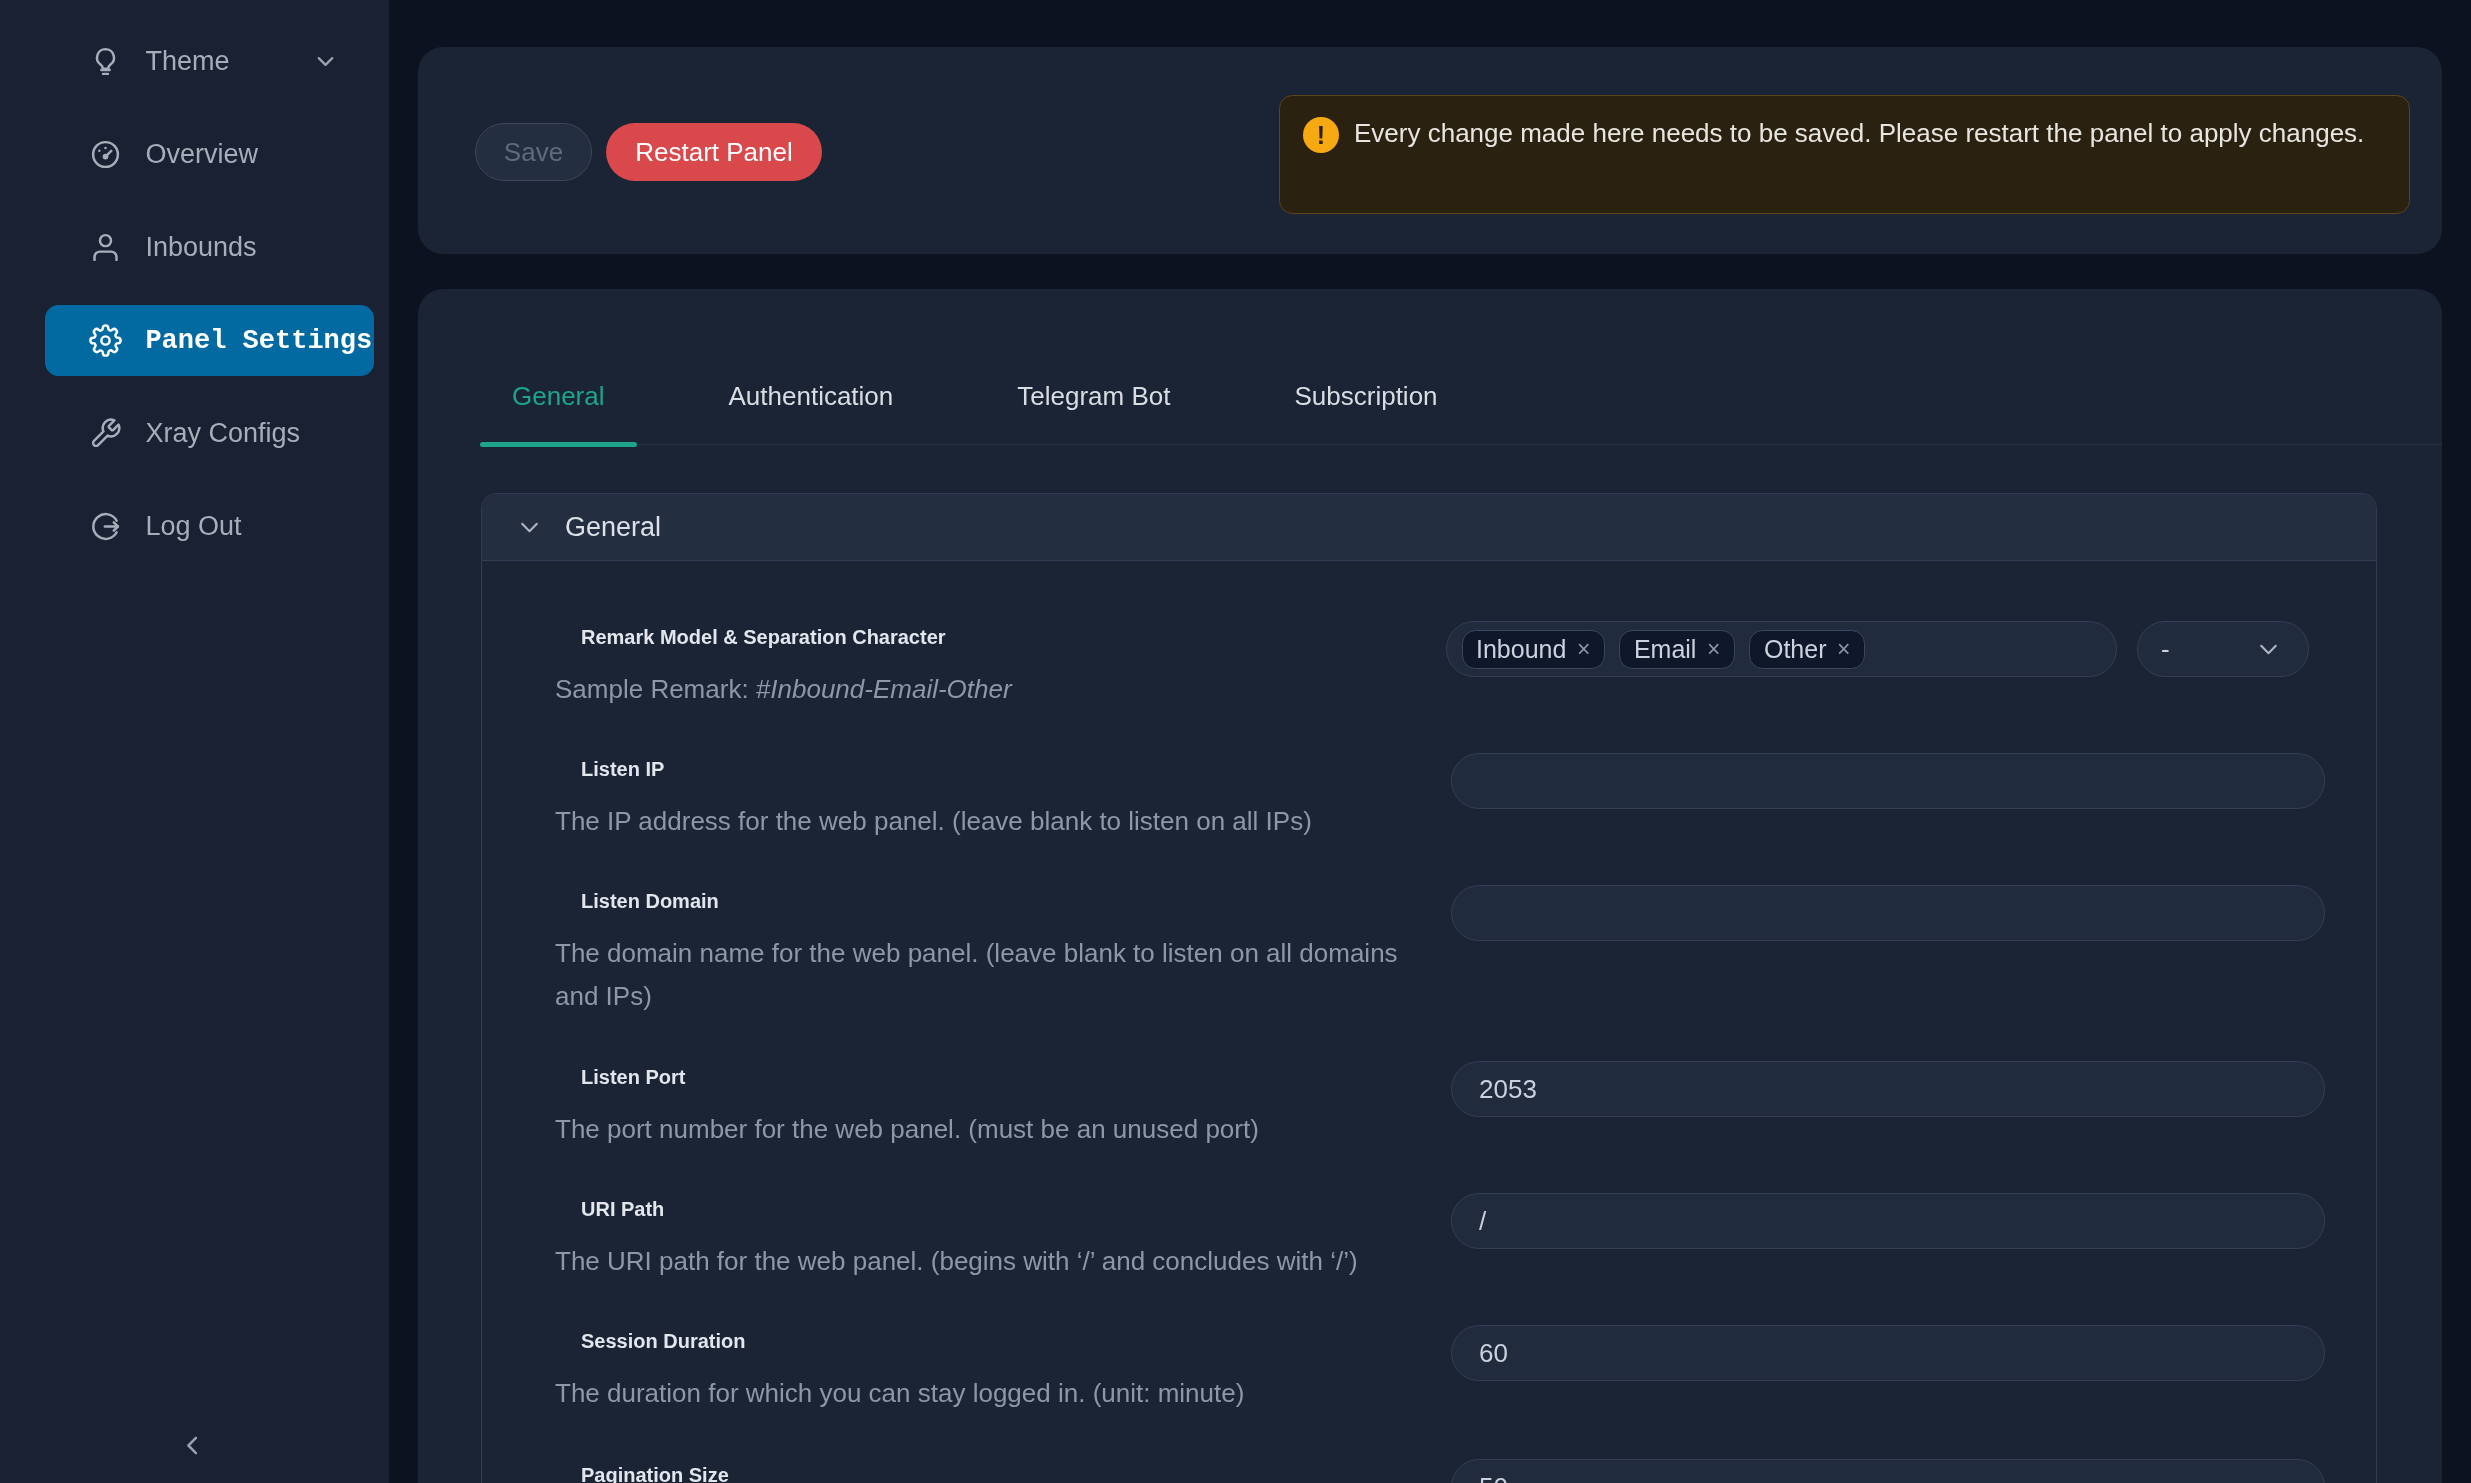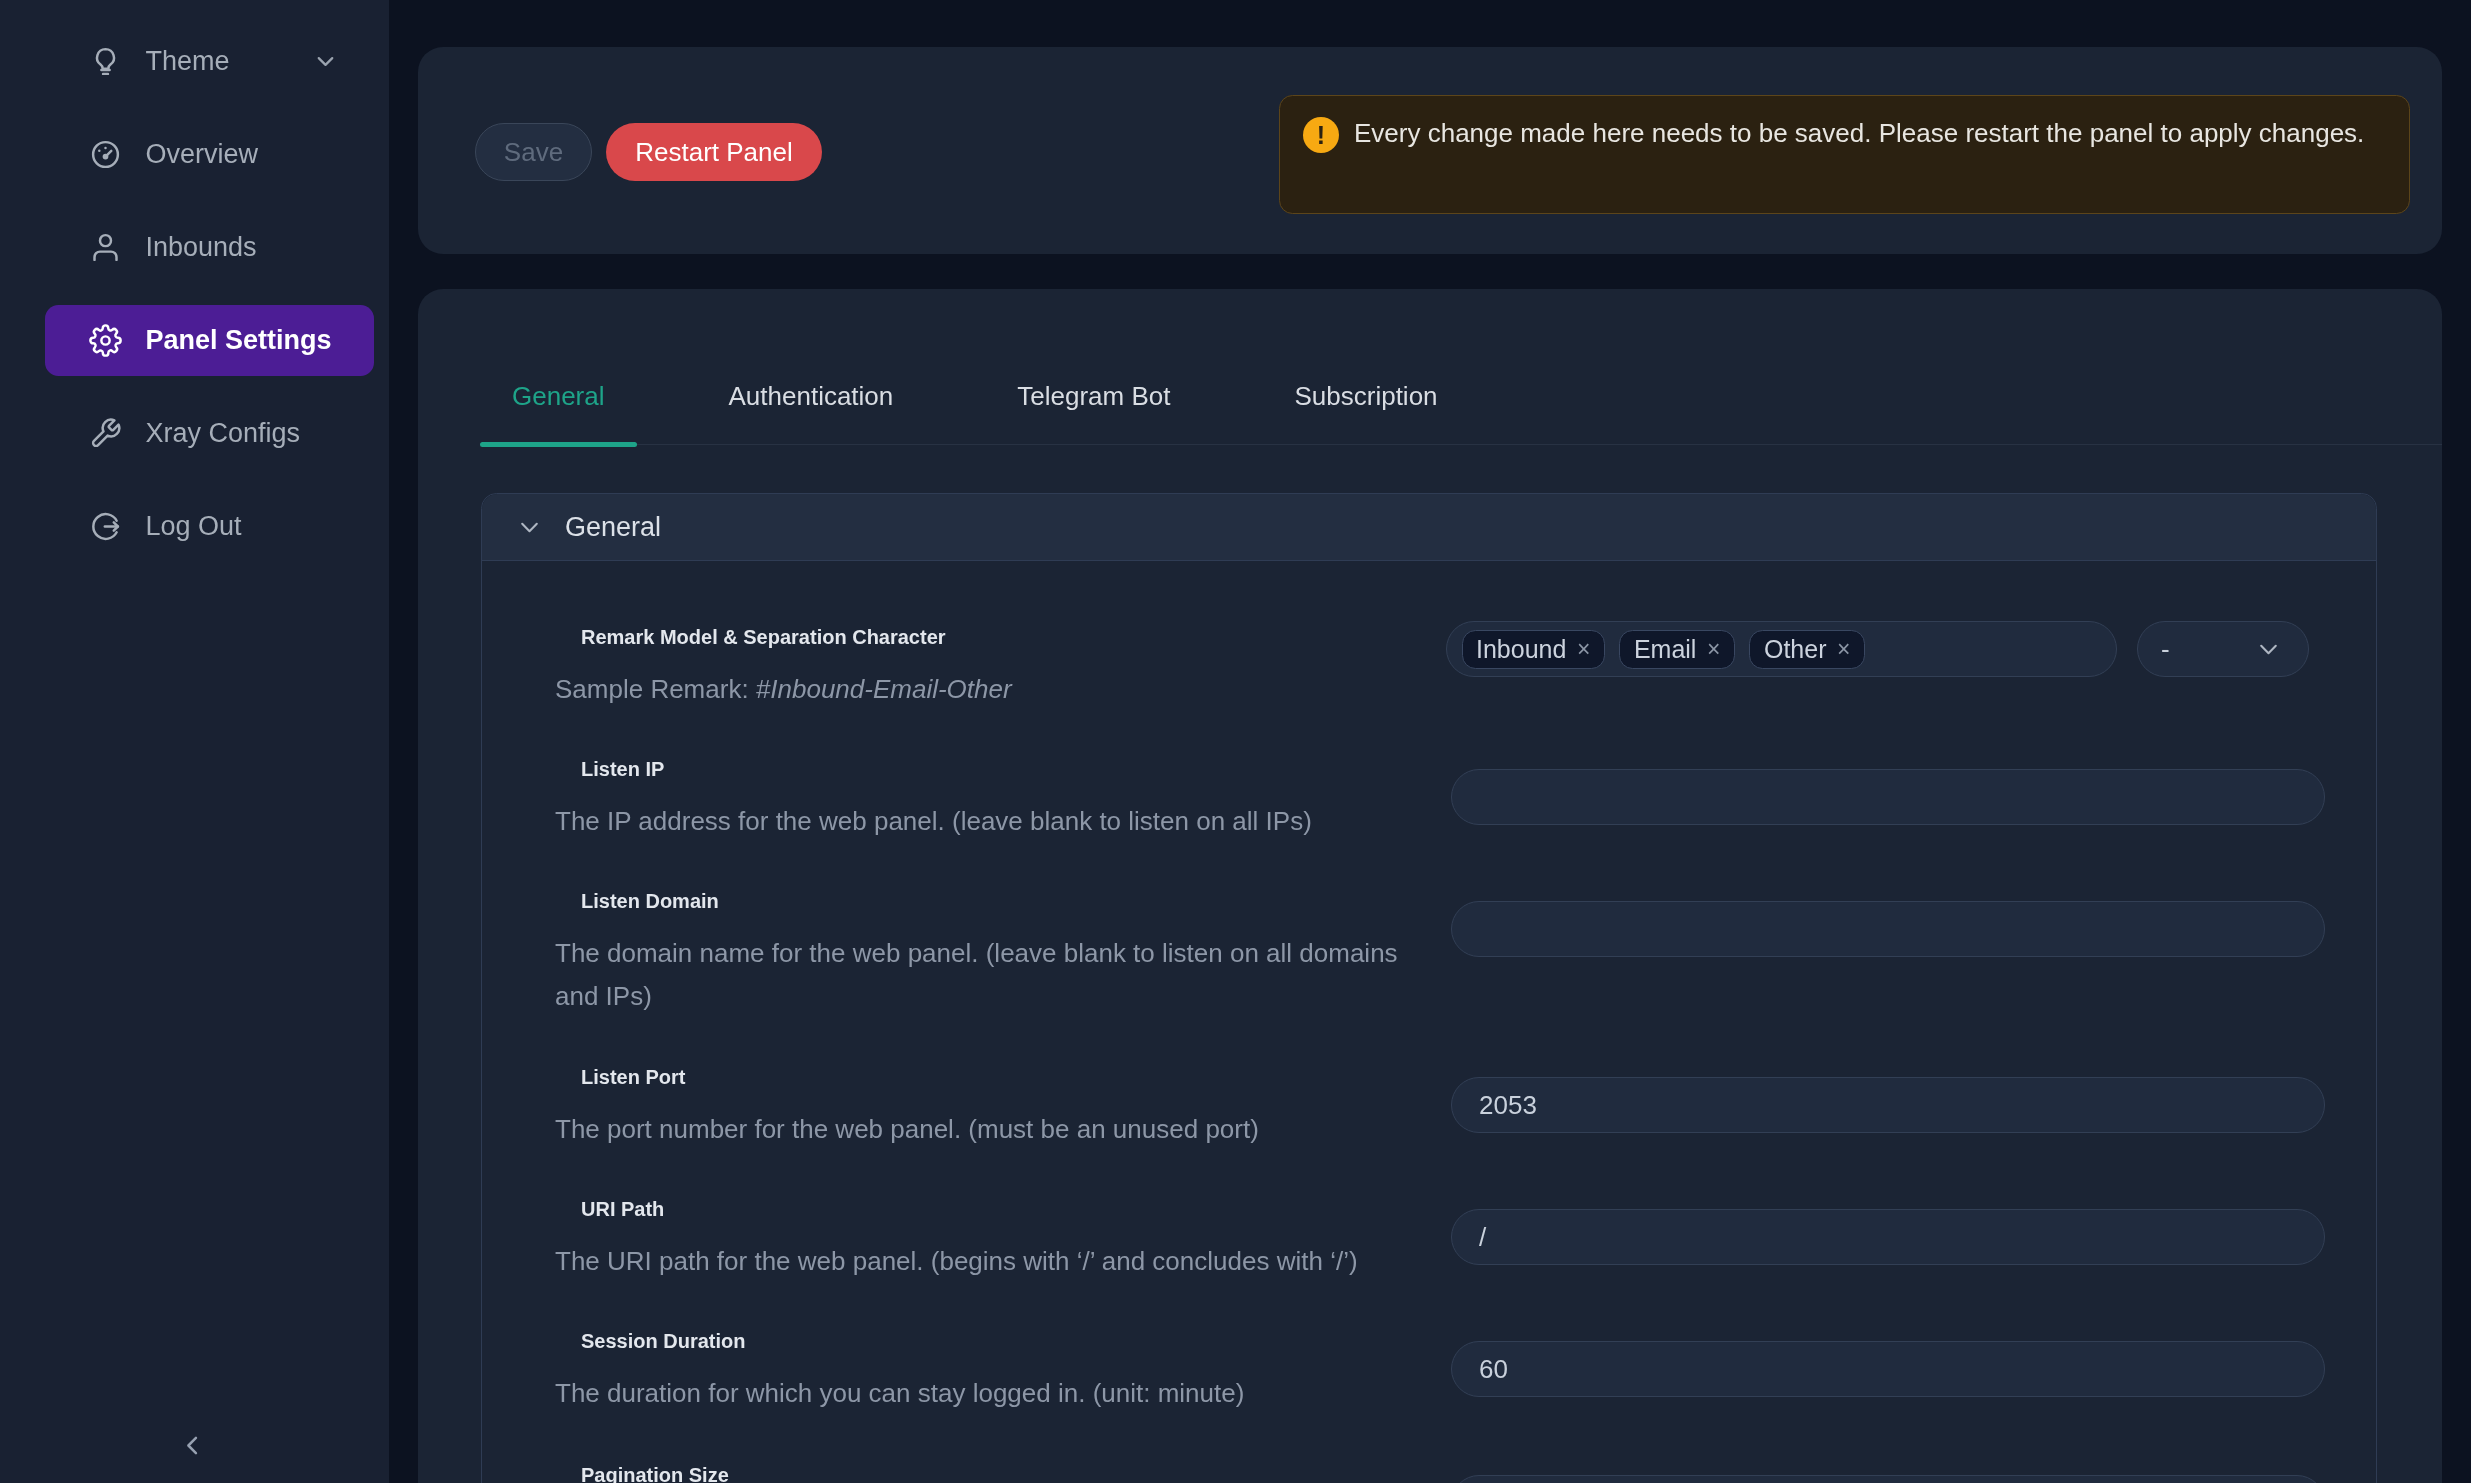--- a/index.html
+++ b/index.html
@@ -26,7 +26,7 @@
   .menu-item .mi-icon svg { width:33px; height:33px; }
   .menu-item .mi-label { margin-left:23px; }
   .menu-item.active {
-    background:#4c1d95; color:#ffffff; font-weight:600;
+    background:#0369a1; color:#ffffff; font-weight:600;font-family:Liberation Mono, monospace;
   }
   .menu-item .mi-caret { margin-left:auto; margin-right:35px; width:27px; height:27px; color:#9aa3af; display:flex; }
   .menu-item .mi-caret svg { width:27px; height:27px; }

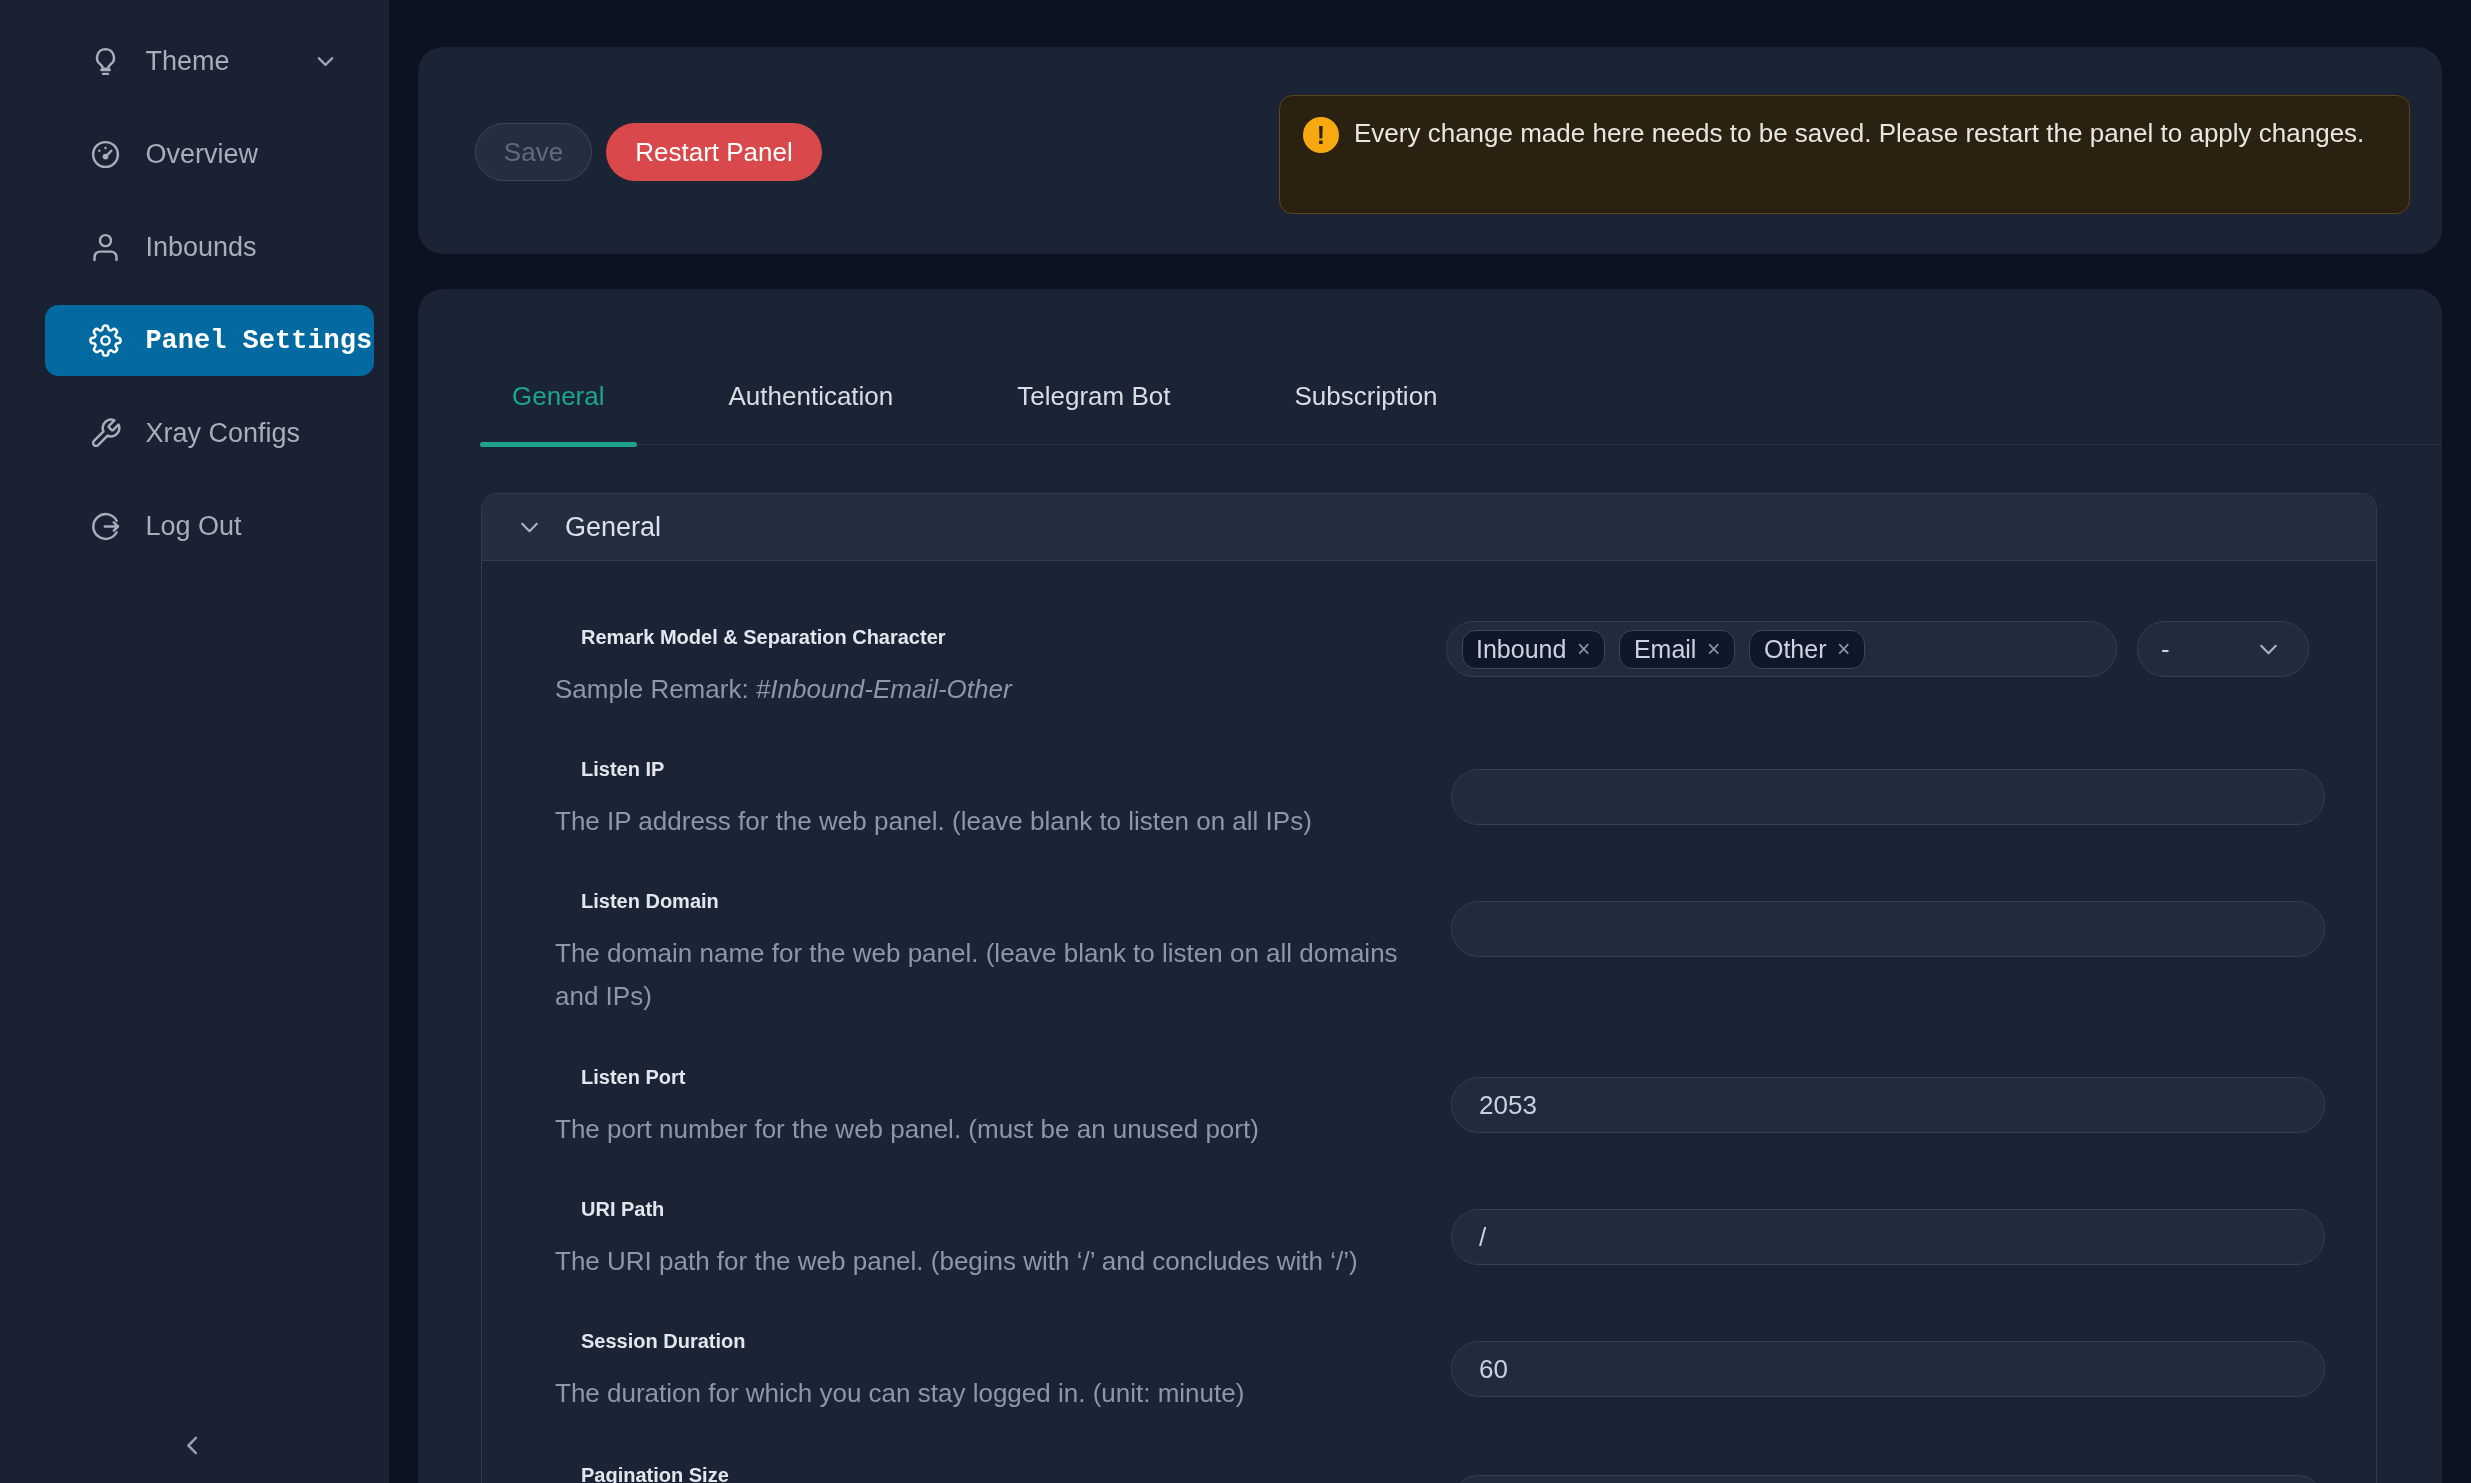--- a/index.html
+++ b/index.html
@@ -121,7 +121,7 @@
     font-size:26px; color:#8d97a7; line-height:43px;
   }
   .fdesc em { font-style:italic; }
-  .fcontrol { position:absolute; left:896px; top:16px; width:874px; height:52px; }
+  .fcontrol { position:absolute; left:896px; top:0; width:874px; height:52px; }
   .tinput {
     width:874px; height:56px; border-radius:28px;
     background:#202b3e; border:1px solid #323f55;

